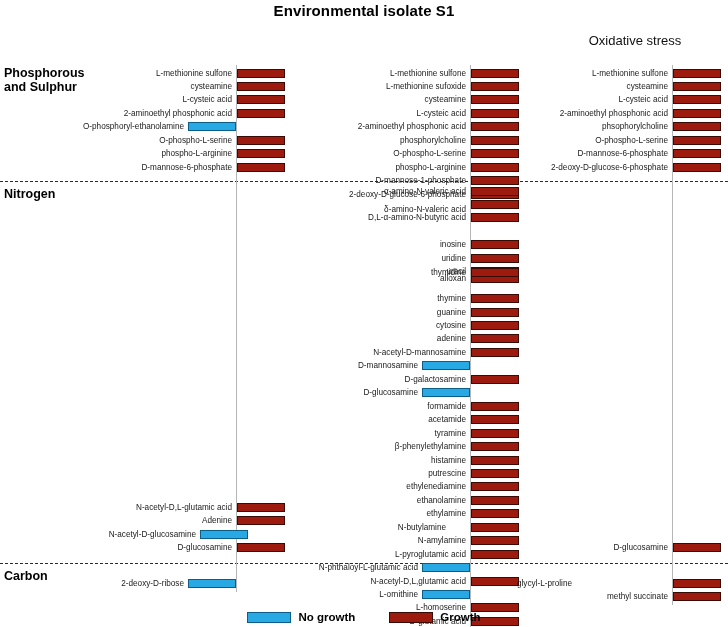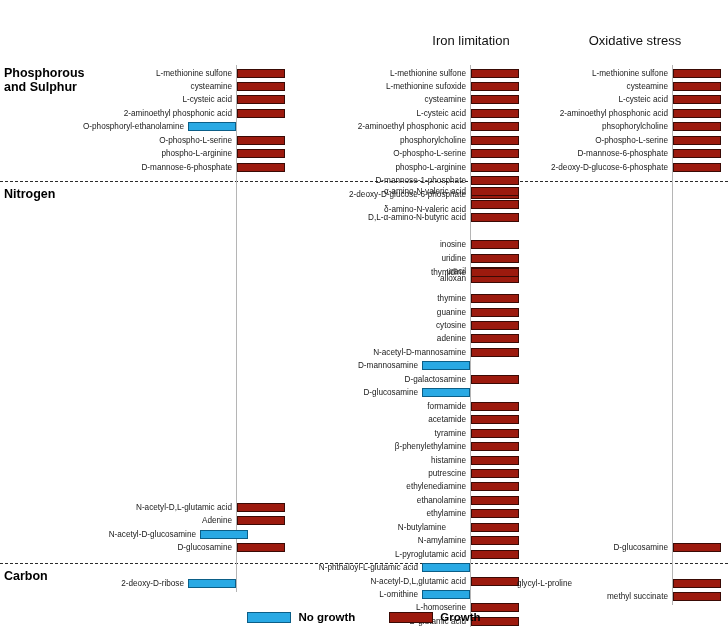--- a/index.html
+++ b/index.html
@@ -83,6 +83,7 @@
 
 <div id="figure">
 
+  <div class="abs" id="fig-title">Environmental isolate S1</div>
 
   <div class="abs col-header" id="hdr-1" style="left: 306px; top: 33px; width: 330px;">Iron limitation</div>
   <div class="abs section-label" id="sec-0" style="top: 67px;">

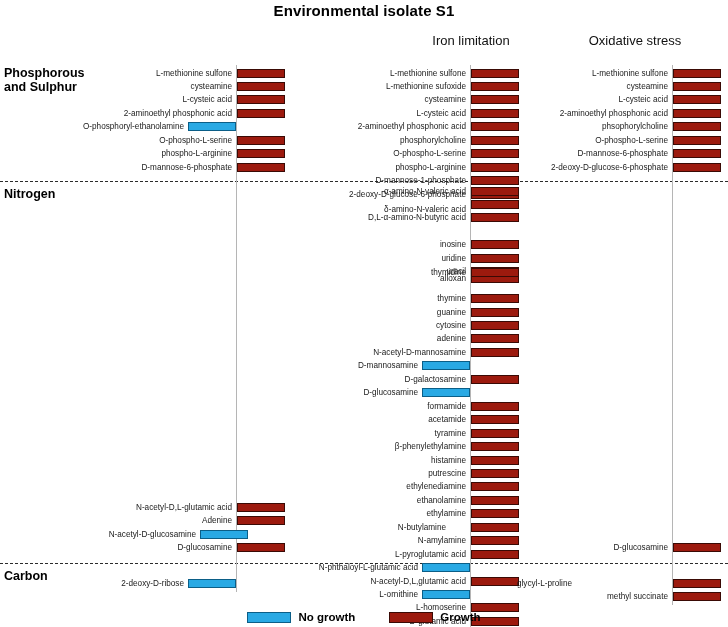--- a/index.html
+++ b/index.html
@@ -85,7 +85,6 @@
 
   <div class="abs" id="fig-title">Environmental isolate S1</div>
 
-  <div class="abs col-header" id="hdr-1" style="left: 306px; top: 33px; width: 330px;">Iron limitation</div>
   <div class="abs section-label" id="sec-0" style="top: 67px;">
     <div>Phosphorous</div>
     <div>and Sulphur</div>

